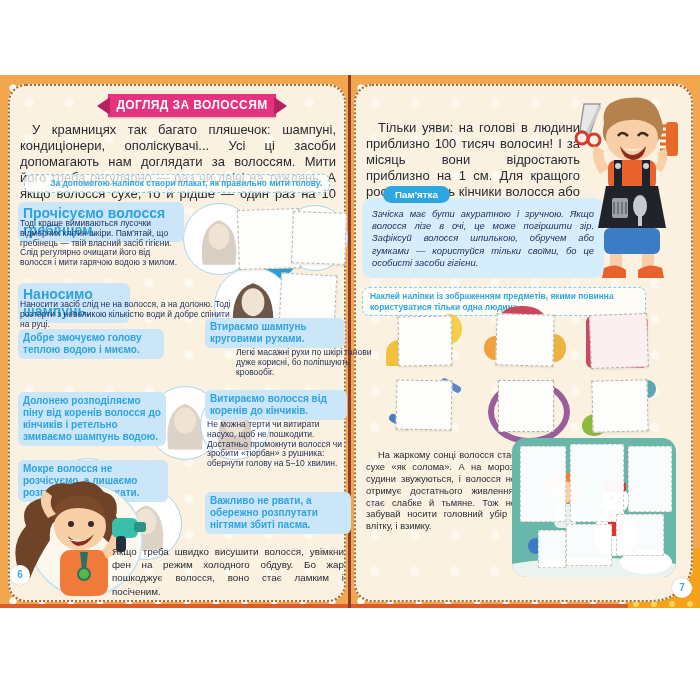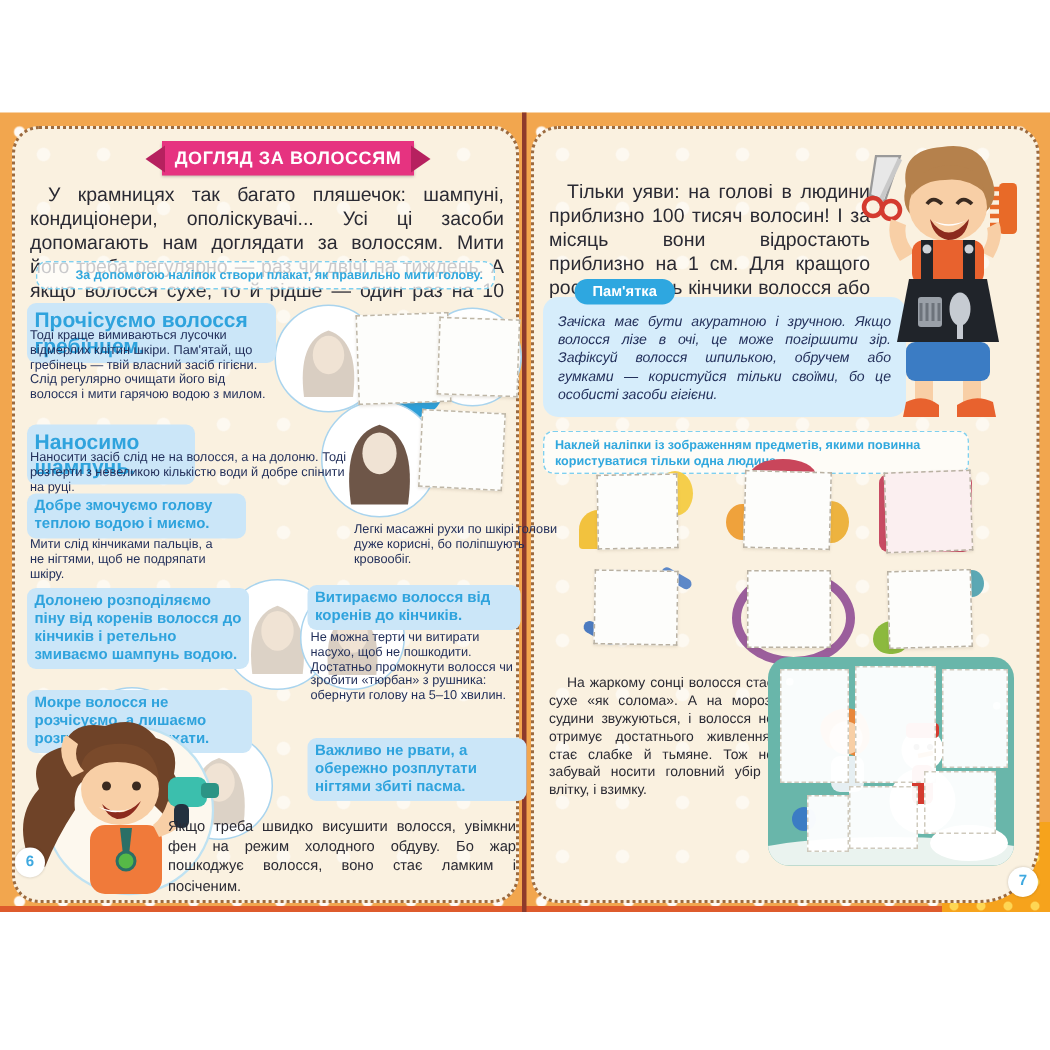--- a/index.html
+++ b/index.html
@@ -131,6 +131,7 @@
 
   <div class="step-head" style="left:18px;top:460px;width:150px;font-size:10px;">Мокре волосся не розчісуємо, а лишаємо розплетеним висихати.</div>
 
+  <div class="step-head" style="left:205px;top:318px;width:140px;font-size:10px;">Втираємо шампунь круговими рухами.</div>
   <div class="step-body" style="left:207px;top:348px;width:138px;margin-left:29px;">Легкі масажні рухи по шкірі голови дуже корисні, бо поліпшують кровообіг.</div>
 
   <div class="step-head" style="left:205px;top:390px;width:142px;font-size:10px;">Витираємо волосся від коренів до кінчиків.</div>

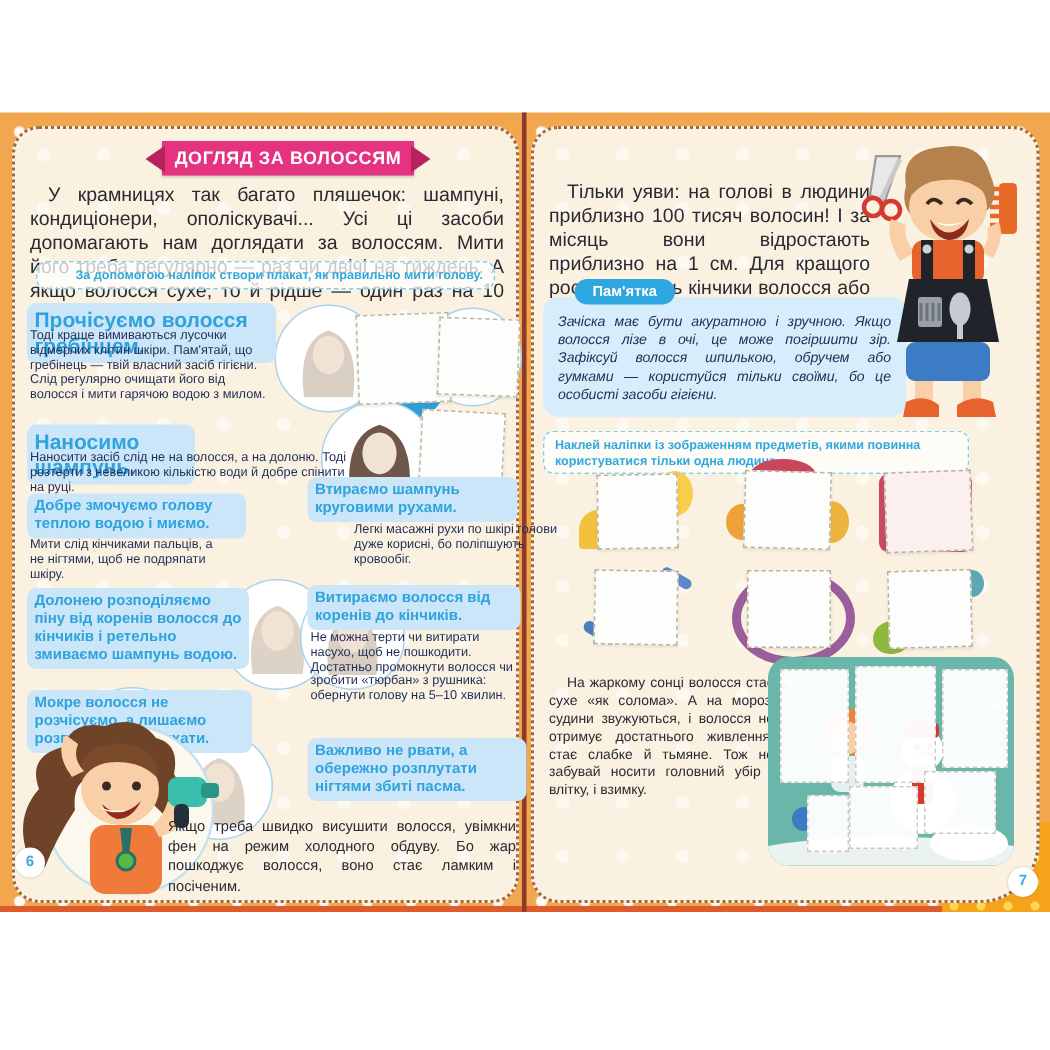--- a/index.html
+++ b/index.html
@@ -125,7 +125,6 @@
   <div class="step-body" style="left:20px;top:300px;width:214px;">Наносити засіб слід не на волосся, а на долоню. Тоді розтерти з невеликою кількістю води й добре спінити на руці.</div>
 
   <div class="step-head" style="left:18px;top:329px;width:146px;font-size:10px;">Добре змочуємо голову теплою водою і миємо.</div>
-  <div class="step-body" style="left:20px;top:358px;width:132px;">Мити слід кінчиками пальців, а не нігтями, щоб не подряпати шкіру.</div>
 
   <div class="step-head" style="left:18px;top:392px;width:148px;font-size:10px;">Долонею розподіляємо піну від коренів волосся до кінчиків і ретельно змиваємо шампунь водою.</div>
 

